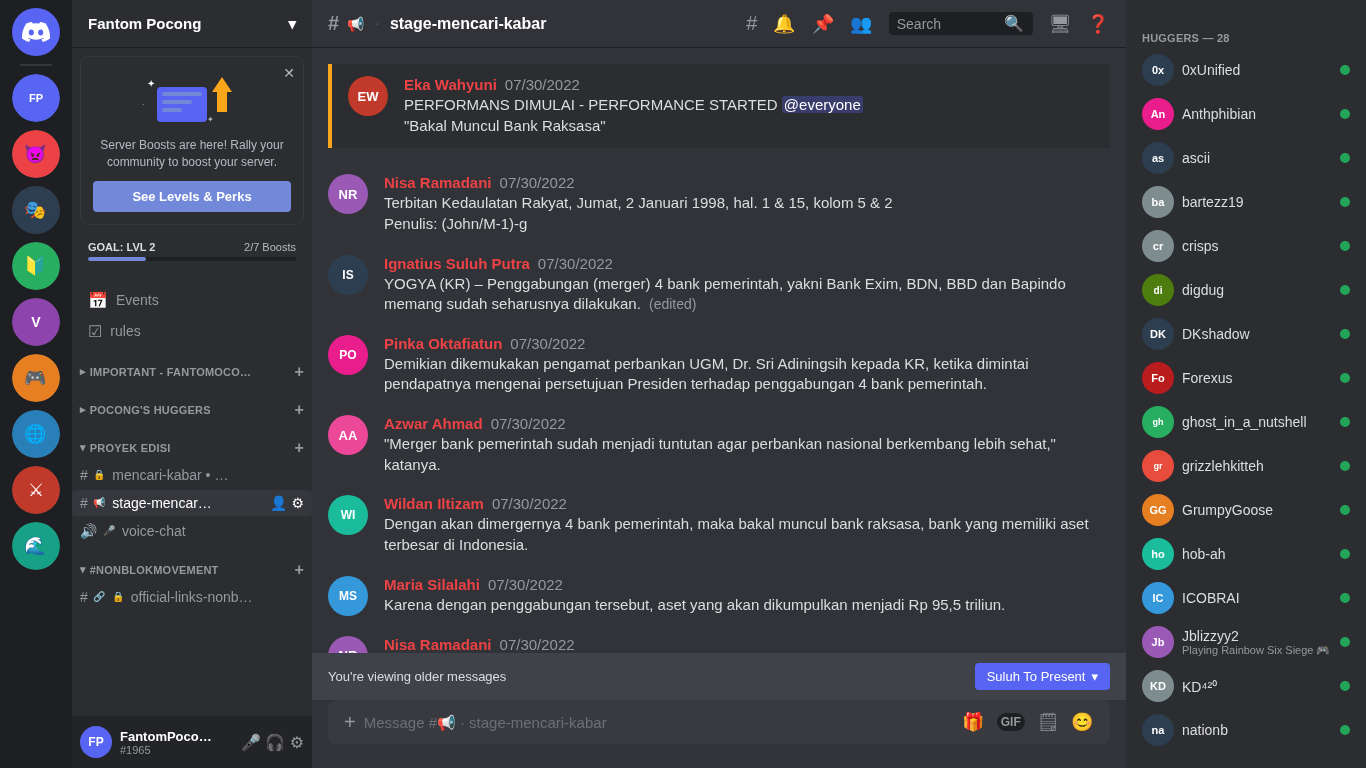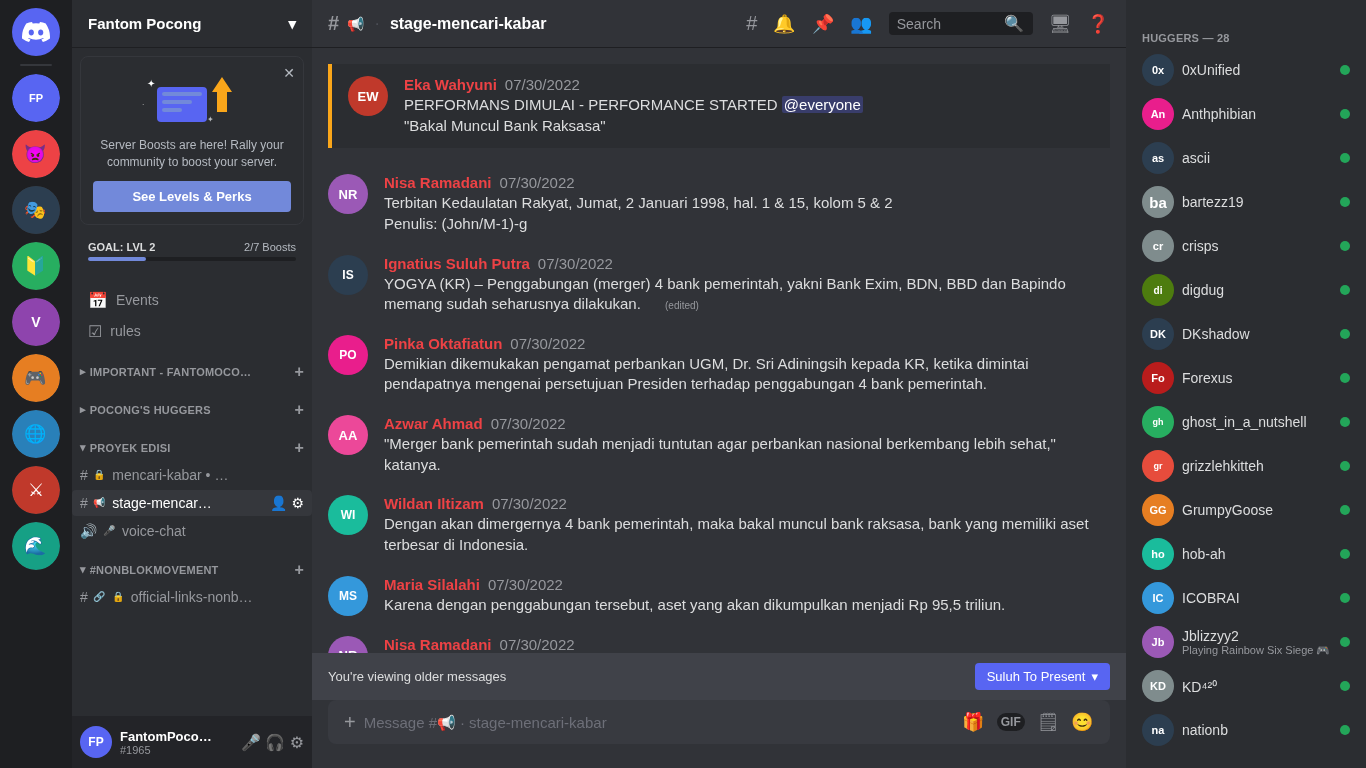--- a/index.html
+++ b/index.html
@@ -469,7 +469,7 @@
   </div>
 
   <div class="member-item">
-    <div class="member-avatar" style="background:#7f8c8d;font-size:15px;">ba</div>
+    <div class="member-avatar" style="background:#7f8c8d;font-size:11px;">ba</div>
     <div class="member-info">
       <div class="member-name">bartezz19</div>
     </div>

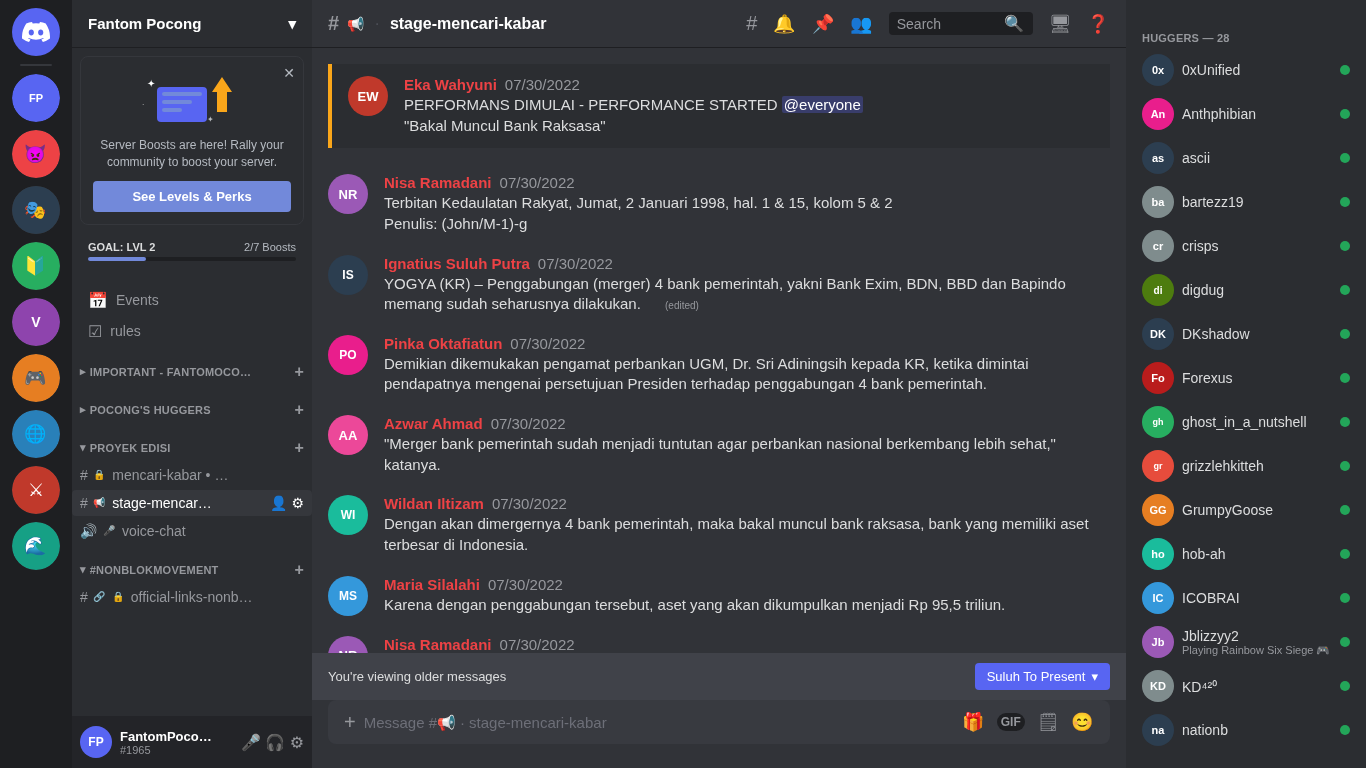--- a/index.html
+++ b/index.html
@@ -102,7 +102,7 @@
     .message-author { font-size: 15px; font-weight: 600; cursor: pointer; }
     .message-time { font-size: 15px; color: #96989d; }
     .message-text { font-size: 15px; color: #dcddde; line-height: 1.375; word-wrap: break-word; }
-    .message-text .edited { font-size: 10px; color: #96989d; margin-left: 20px; }
+    .message-text .edited { font-size: 14px; color: #96989d; margin-left: 4px; }
 
     
     .author-red { color: #ed4245; }

